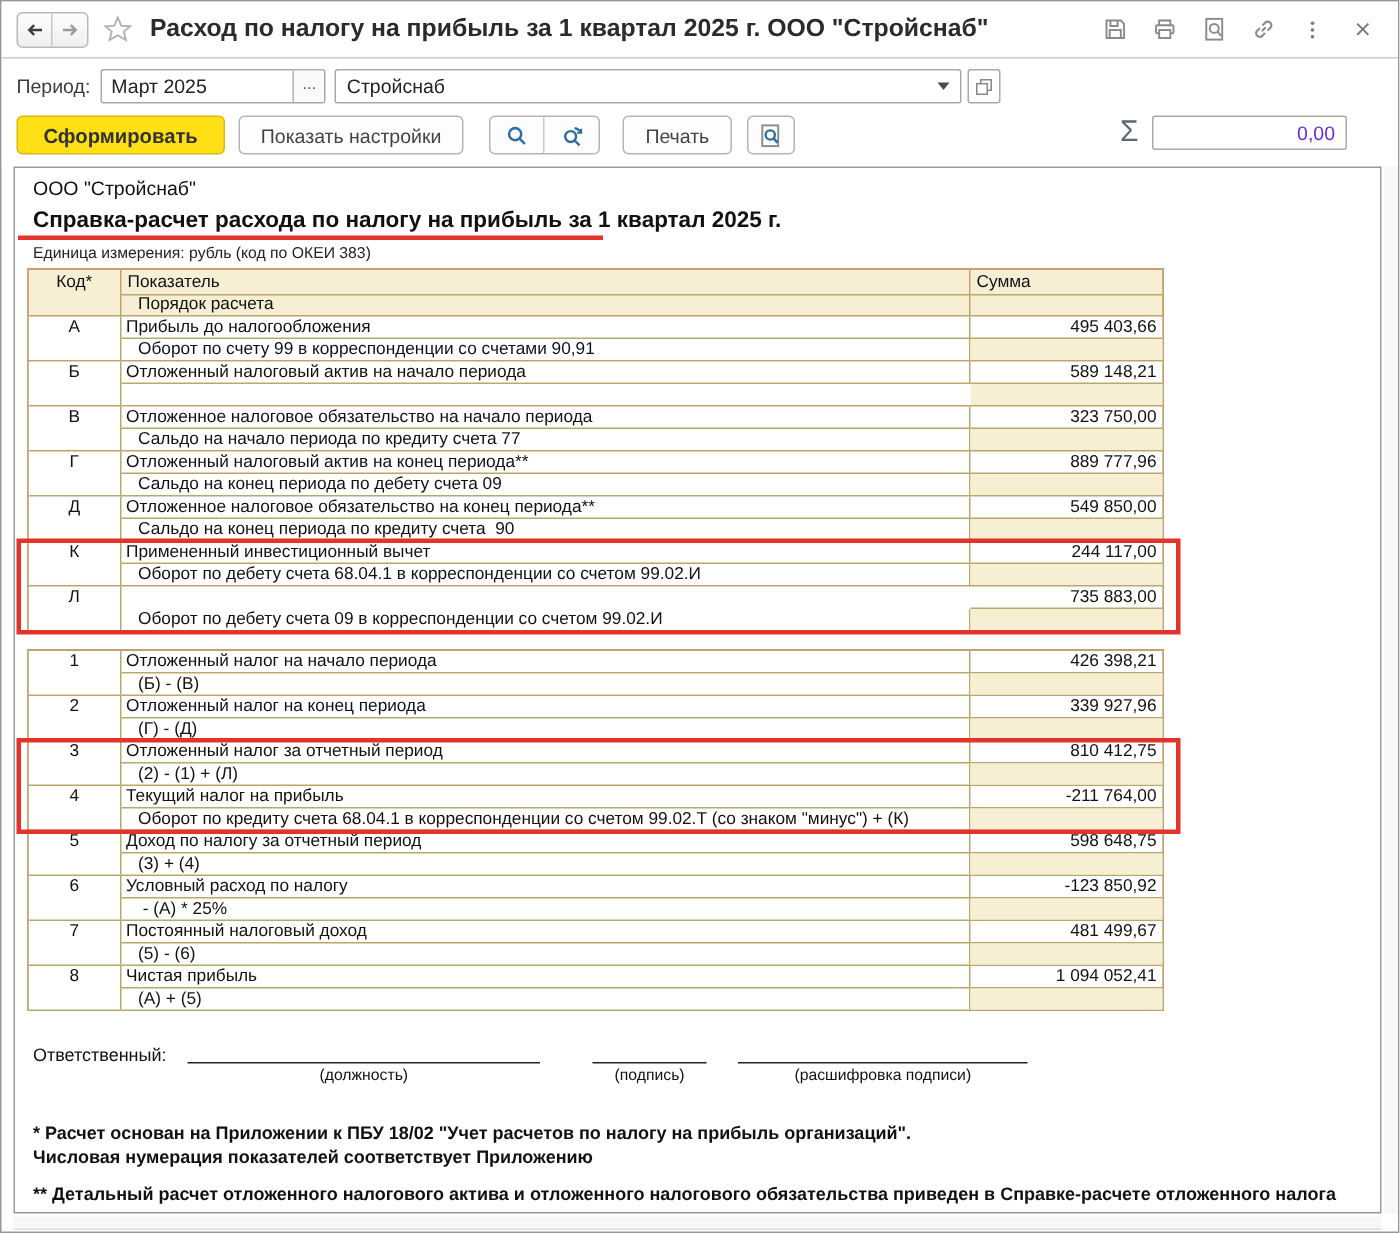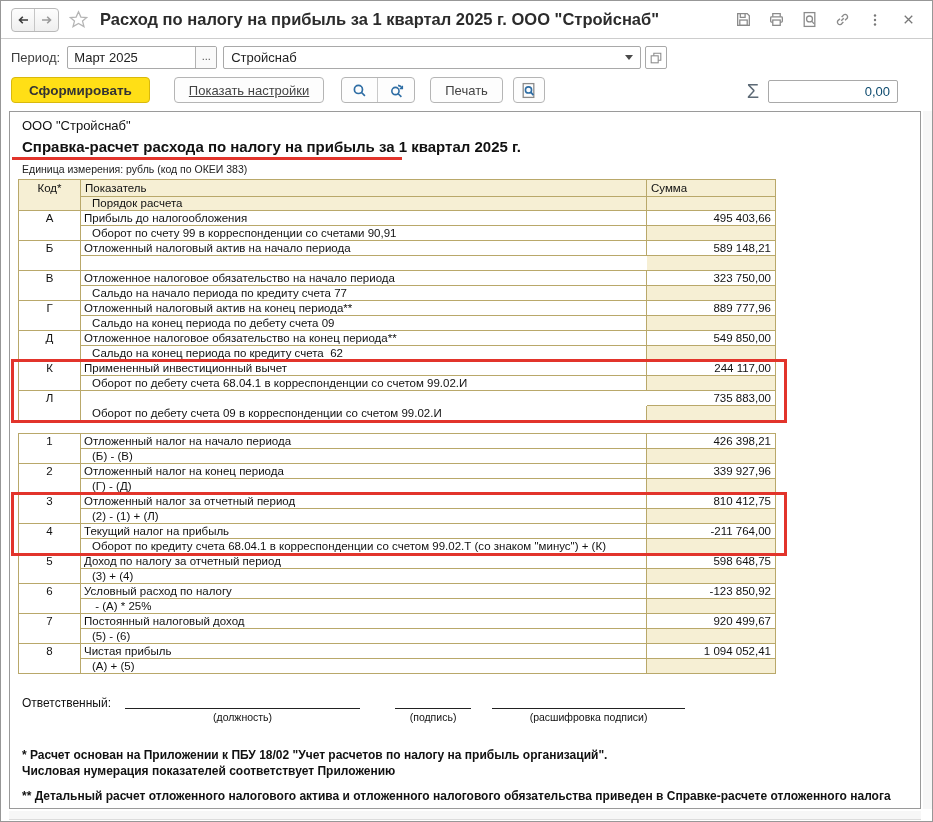--- a/index.html
+++ b/index.html
@@ -36,7 +36,7 @@
     border-top:5px solid #4a4a4a; margin-left:4px; }
   .sq-btn { width:22px; height:23px; margin-left:4px; border:1px solid #a9a9a9; border-radius:2px;
     background:#fff; display:flex; align-items:center; justify-content:center; cursor:pointer; padding:0; }
-  .action-row { position:absolute; top:37px; left:10px; right:0; display:flex; align-items:flex-end; }
+  .action-row { position:absolute; top:37px; left:10px; right:0; display:flex; align-items:flex-start; }
   .gen-btn { height:26px; padding:0 17px; background:var(--yellow,#ffdf16); border:1px solid #d9b90c;
     border-radius:4px; font-size:13.5px; font-weight:700; color:#333; cursor:pointer; }
   .std-btn { height:26px; padding:0 14px; background:#fdfdfd; border:1px solid #b5b5b5; border-radius:4px;

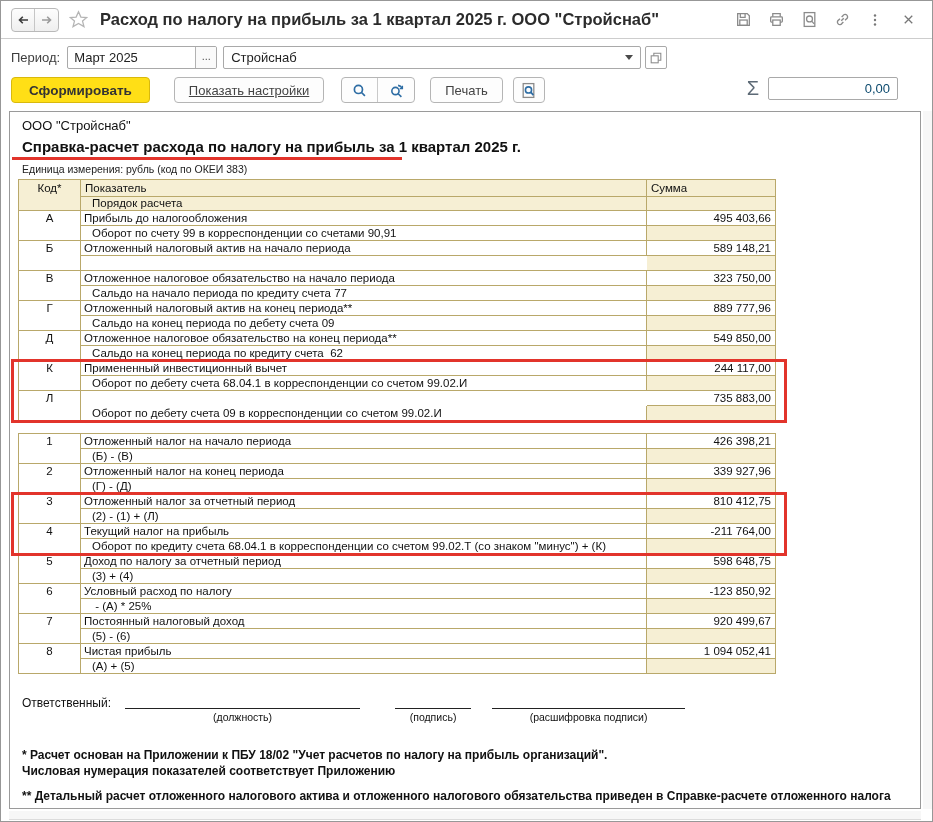--- a/index.html
+++ b/index.html
@@ -41,7 +41,7 @@
     border-radius:4px; font-size:13.5px; font-weight:700; color:#333; cursor:pointer; }
   .std-btn { height:26px; padding:0 14px; background:#fdfdfd; border:1px solid #b5b5b5; border-radius:4px;
     font-size:13px; color:#444; cursor:pointer; }
-  .settings-btn { margin-left:24px;text-decoration:underline; }
+  .settings-btn { margin-left:9px; }
   .seg-group { margin-left:17px; display:flex; height:26px; border:1px solid #b5b5b5; border-radius:4px;
     overflow:hidden; background:#fdfdfd; }
   .seg-group button { width:36px; border:0; background:transparent; display:flex; align-items:center;

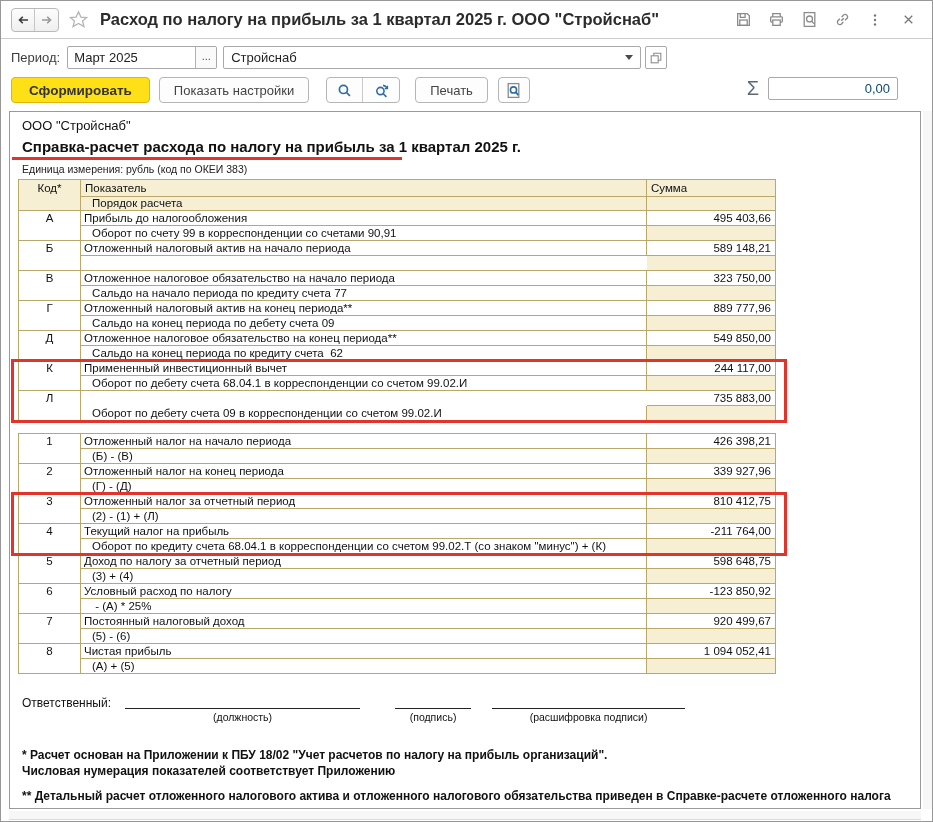--- a/index.html
+++ b/index.html
@@ -53,7 +53,7 @@
   .sum-box { margin-left:auto; margin-right:18px; display:flex; align-items:center; gap:9px; }
   .sigma { font-size:20px; color:#5d6a76; }
   .sum-input { width:130px; height:23px; border:1px solid #a9a9a9; border-radius:2px; text-align:right;
-    font-size:13px; color:#0c4a6e; padding:0 7px; outline:none; }
+    font-size:13px; color:#6d28d9; padding:0 7px; outline:none; }
   
   .content { position:absolute; top:110px; left:8px; width:912px; height:698px;
     border:1px solid #9a9a9a; background:#fff; overflow:hidden; }

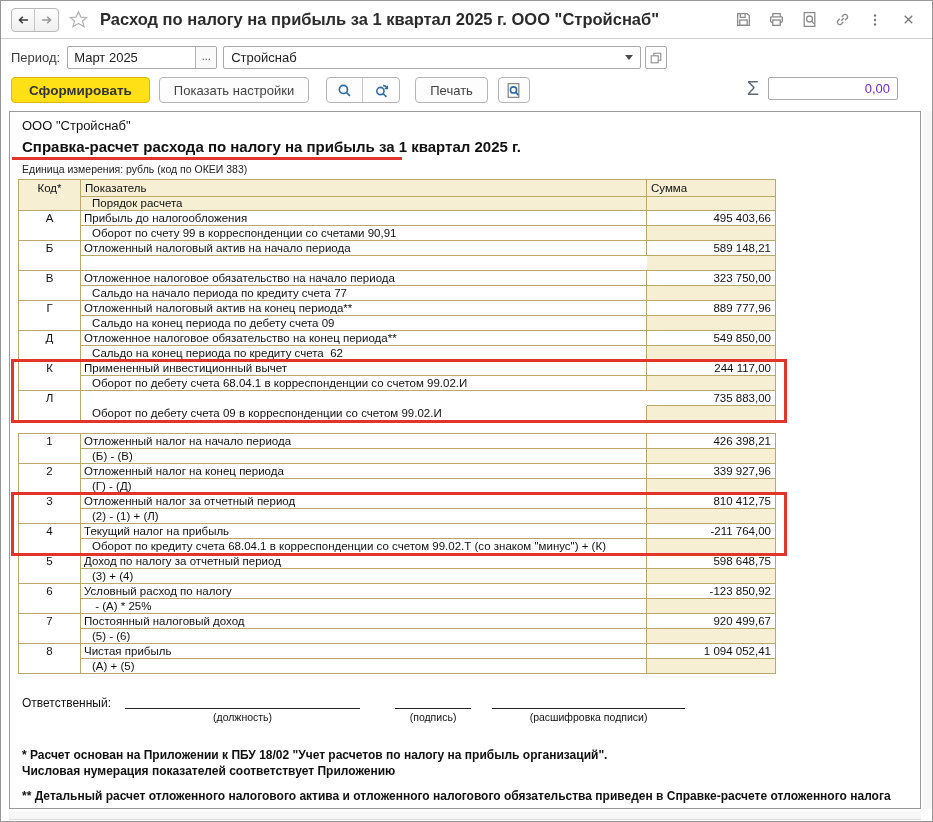--- a/index.html
+++ b/index.html
@@ -261,7 +261,7 @@
     <div class="c-code">Д</div>
     <div class="c-name">Отложенное налоговое обязательство на конец периода**</div>
     <div class="c-sum">549 850,00</div>
-    <div class="c-calc">Сальдо на конец периода по кредиту счета  62</div>
+    <div class="c-calc">Сальдо на конец периода по кредиту счета  90</div>
     <div class="c-fill"></div>
   </div>
           <div class="red-box">

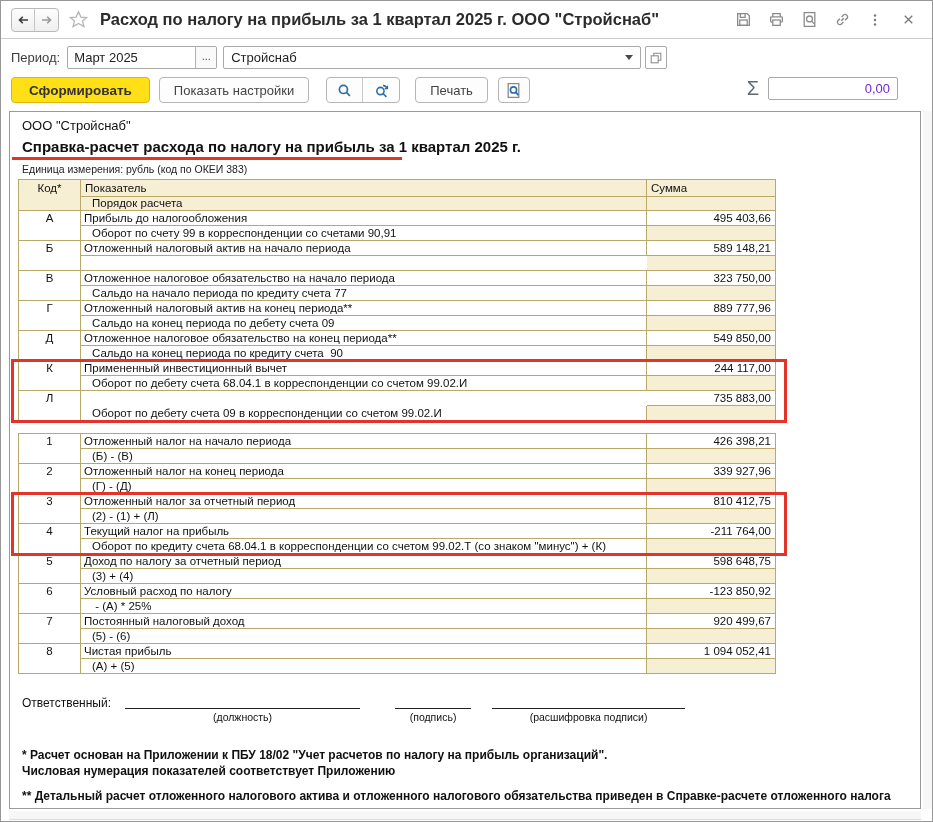--- a/index.html
+++ b/index.html
@@ -331,7 +331,7 @@
           <div class="trow">
     <div class="c-code">7</div>
     <div class="c-name">Постоянный налоговый доход</div>
-    <div class="c-sum">920 499,67</div>
+    <div class="c-sum">481 499,67</div>
     <div class="c-calc">(5) - (6)</div>
     <div class="c-fill"></div>
   </div>

